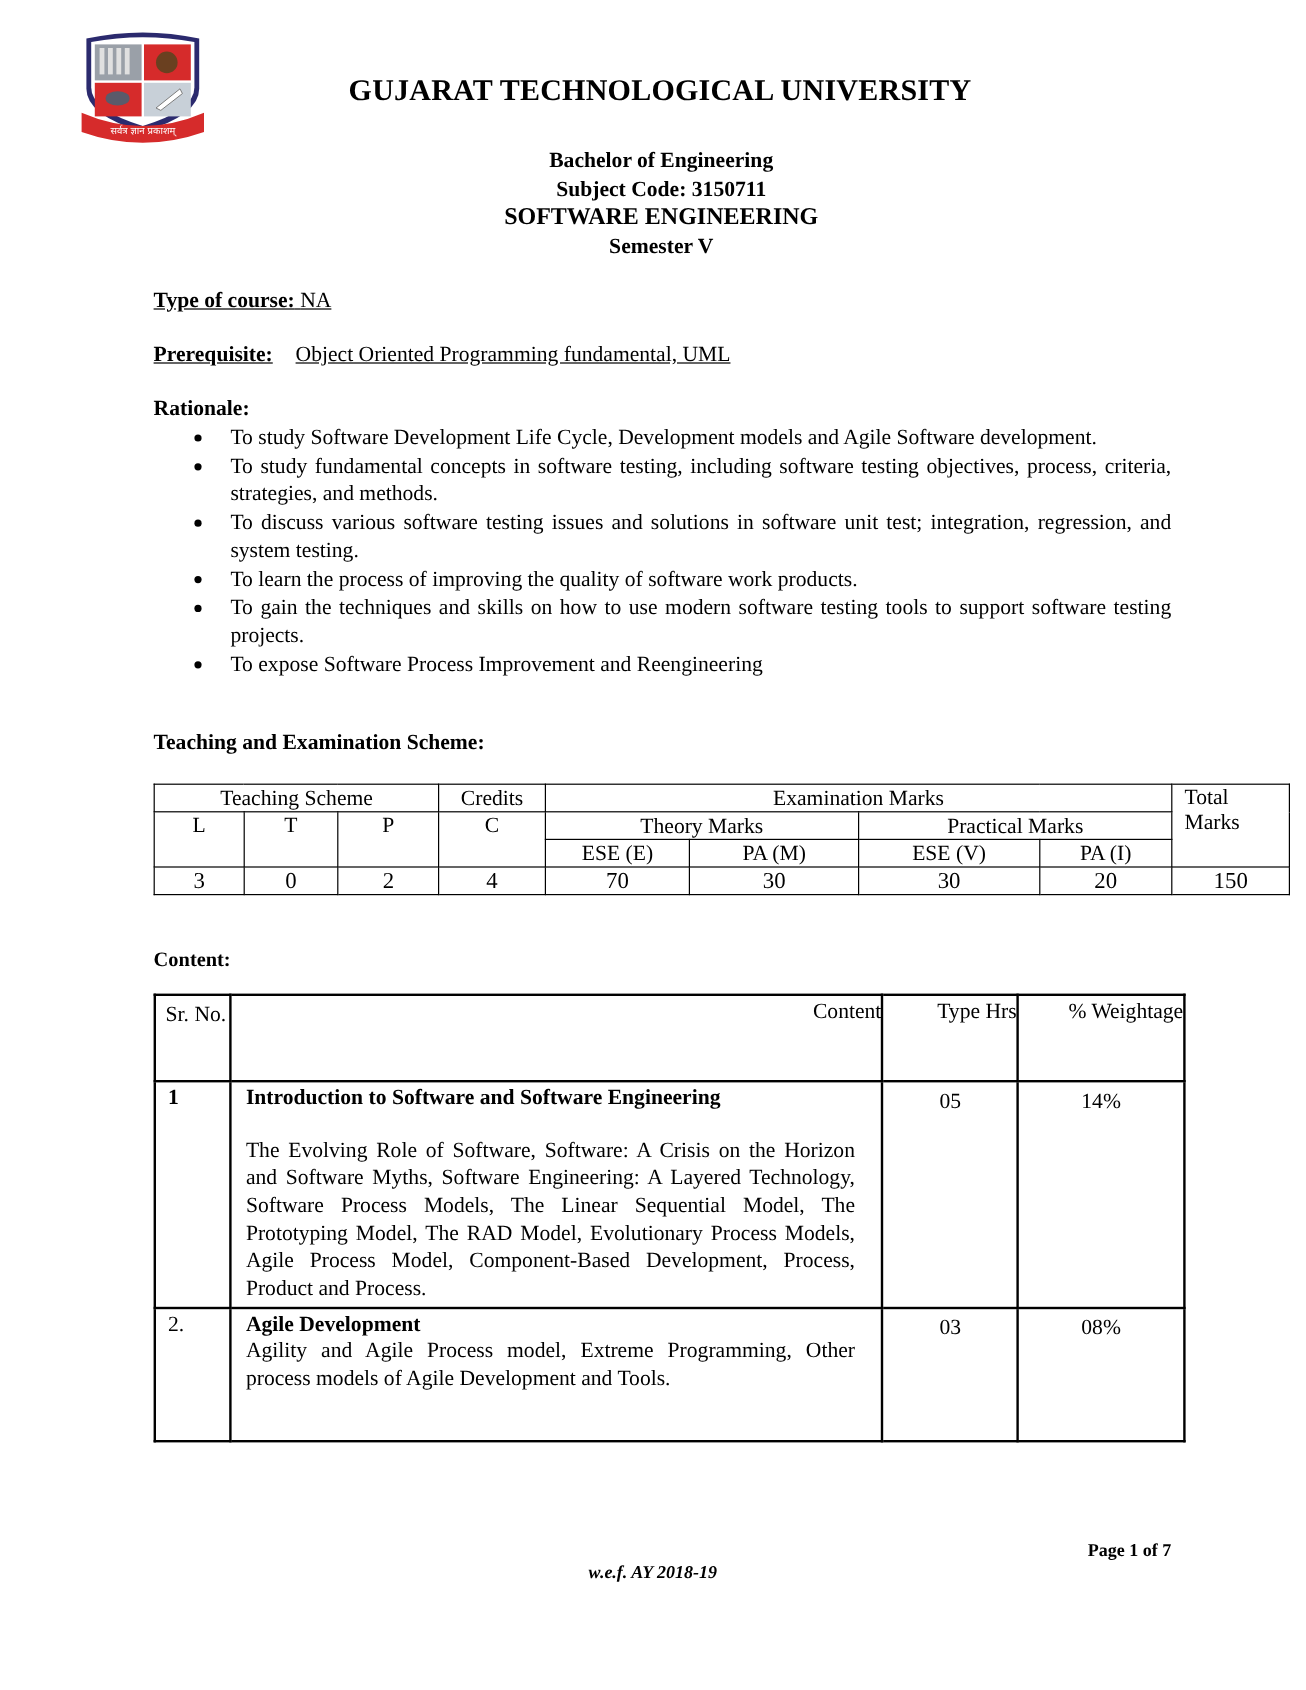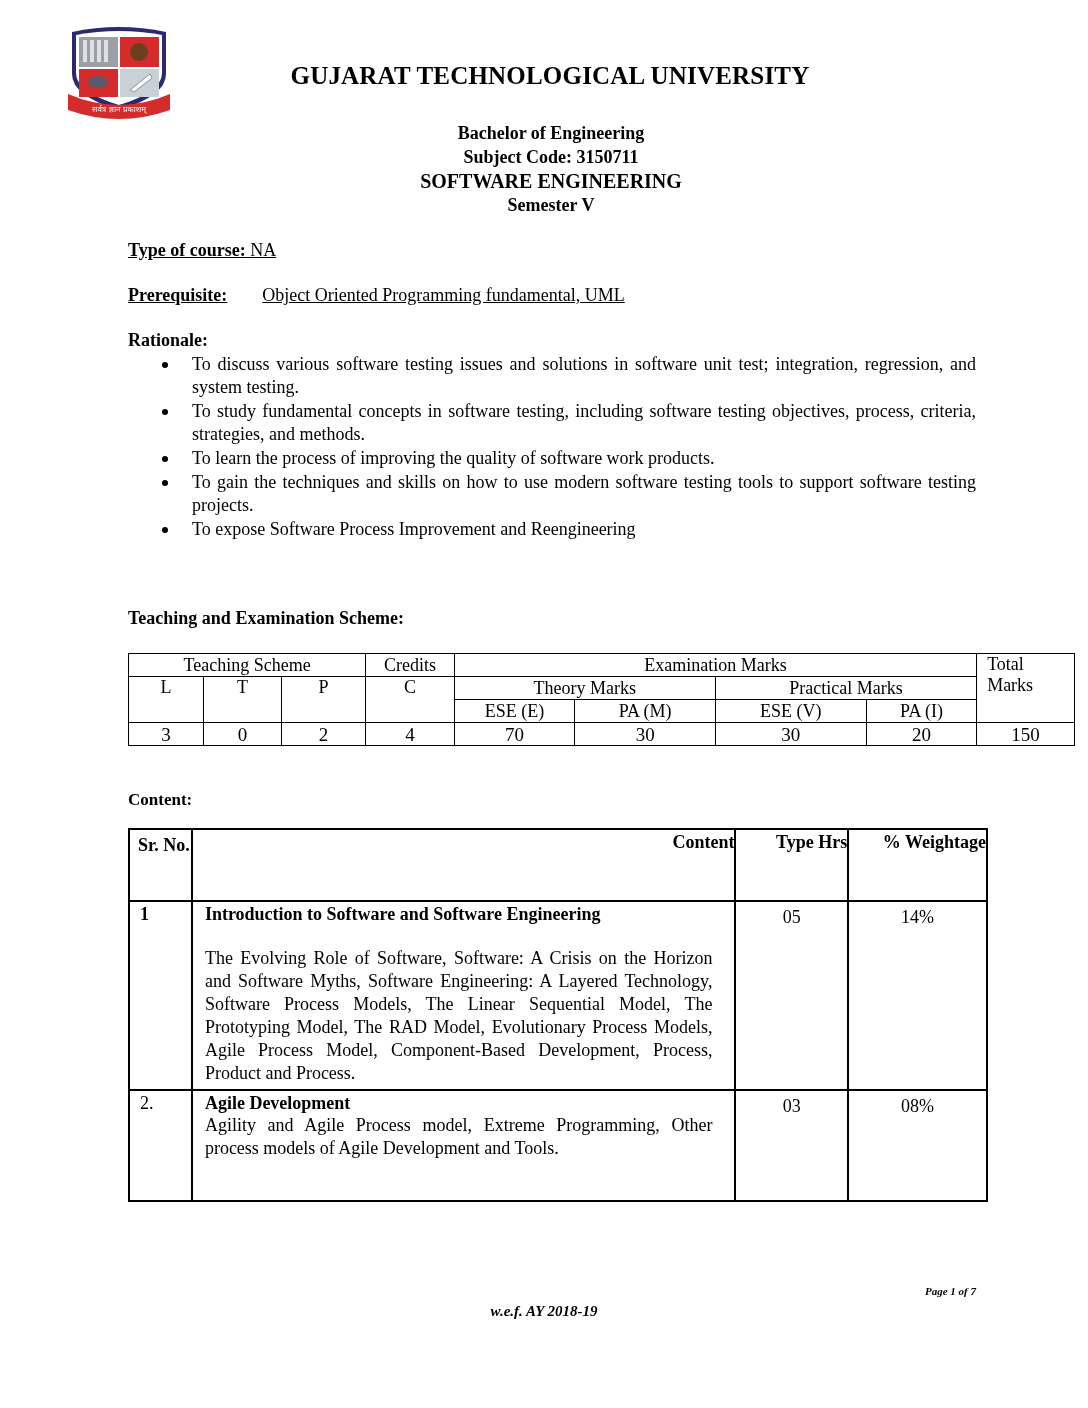--- a/index.html
+++ b/index.html
@@ -24,7 +24,7 @@
   .field b { font-weight: bold; }
   #type-course { left: 128px; top: 240px; }
   #prereq { left: 128px; top: 285px; }
-  #prereq .val { margin-left: 35px; }
+  #prereq .val { margin-left: 19px; }
   #rationale-heading { left: 128px; top: 330px; font-size: 18px; font-weight: bold; }
   #rationale-list {
     left: 160px; top: 353px; width: 816px; margin: 0; padding: 0; list-style: none;

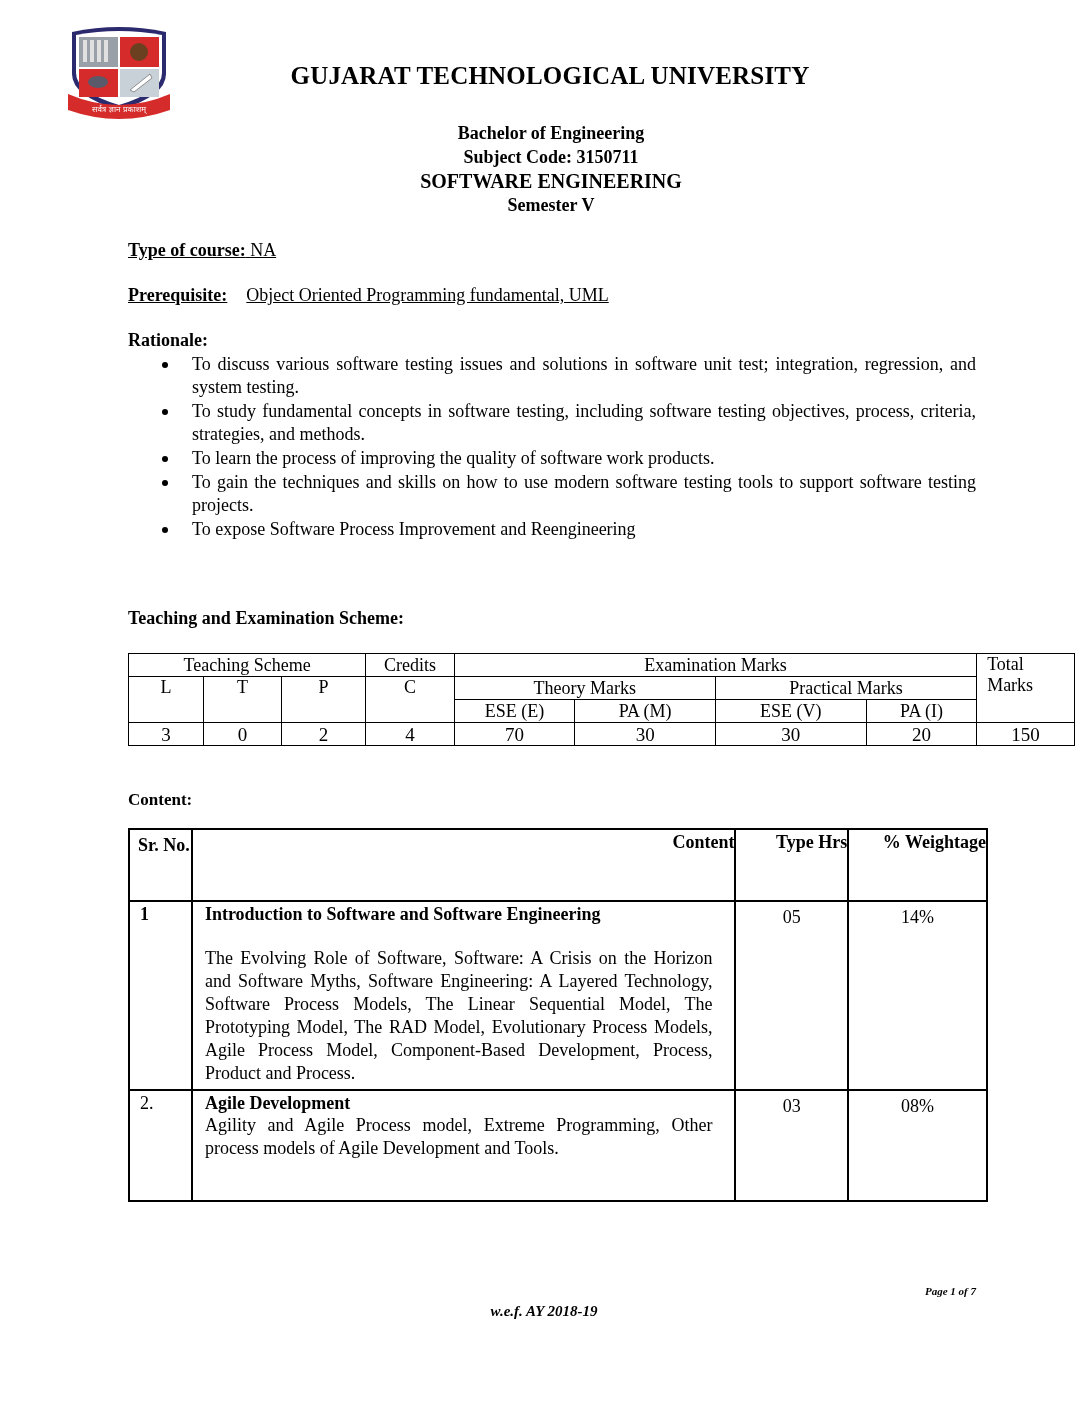--- a/index.html
+++ b/index.html
@@ -112,6 +112,7 @@
 
 <div id="rationale-heading" class="abs">Rationale:</div>
 <ul id="rationale-list" class="abs">
+  <li><span class="bullet"></span><span>To study Software Development Life Cycle, Development models and Agile Software development.</span></li>
   <li><span class="bullet"></span><span>To discuss various software testing issues and solutions in software unit test; integration, regression, and system testing.</span></li>
   <li><span class="bullet"></span><span>To study fundamental concepts in software testing, including software testing objectives, process, criteria, strategies, and methods.</span></li>
   <li><span class="bullet"></span><span>To learn the process of improving the quality of software work products.</span></li>

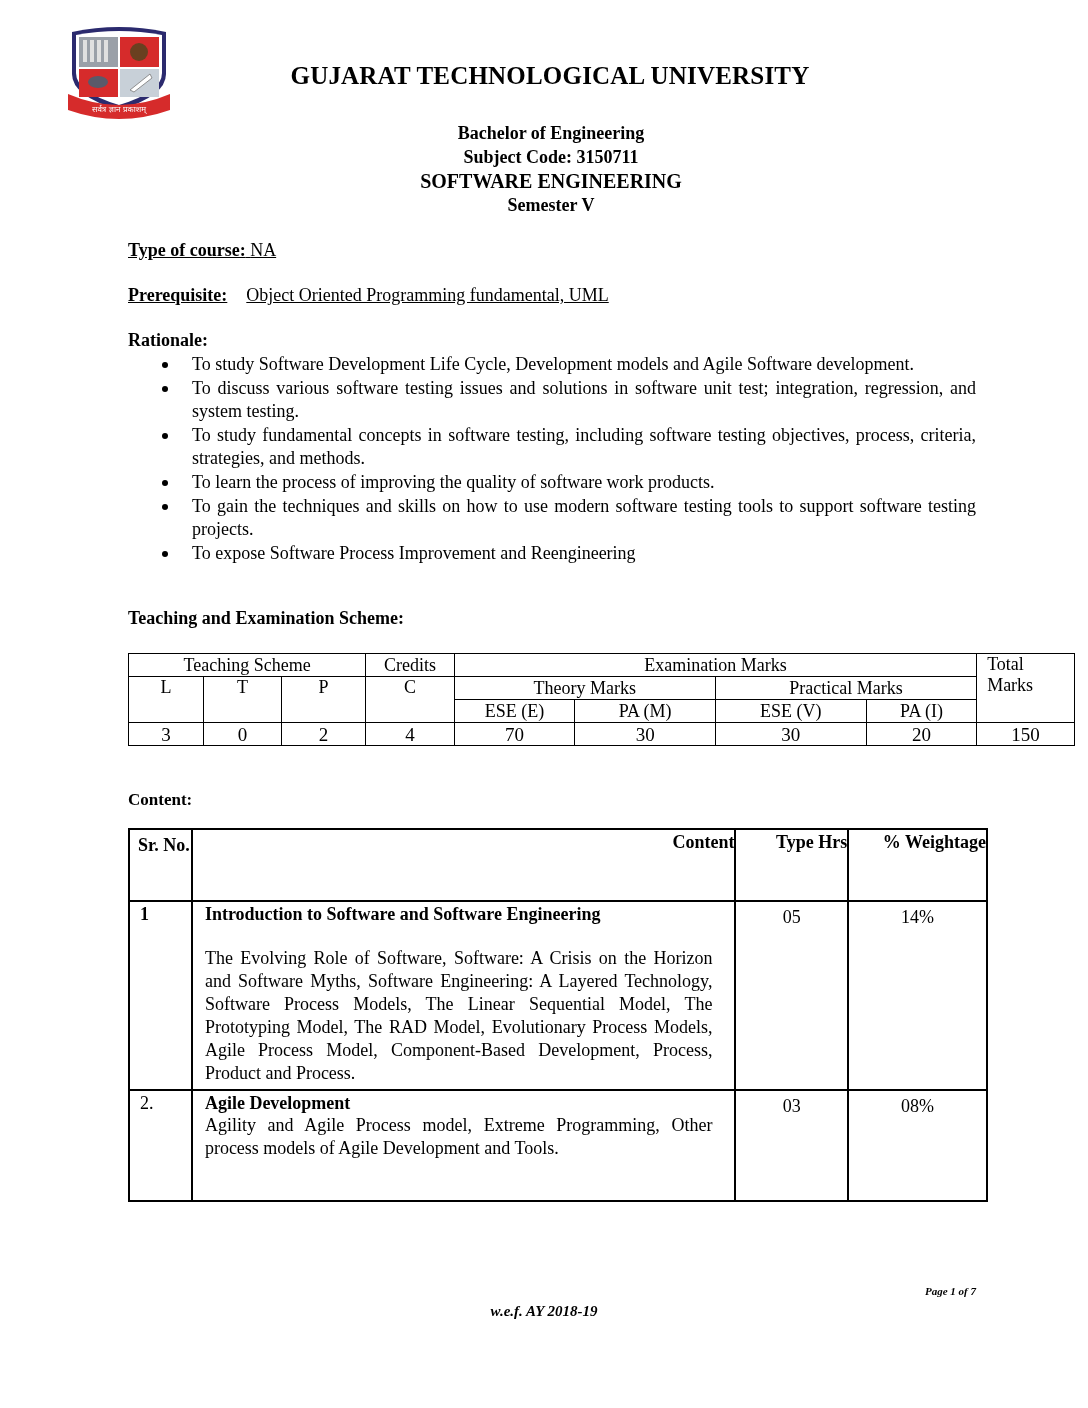--- a/index.html
+++ b/index.html
@@ -113,8 +113,8 @@
 <div id="rationale-heading" class="abs">Rationale:</div>
 <ul id="rationale-list" class="abs">
   <li><span class="bullet"></span><span>To study Software Development Life Cycle, Development models and Agile Software development.</span></li>
+  <li><span class="bullet"></span><span>To study fundamental concepts in software testing, including software testing objectives, process, criteria, strategies, and methods.</span></li>
   <li><span class="bullet"></span><span>To discuss various software testing issues and solutions in software unit test; integration, regression, and system testing.</span></li>
-  <li><span class="bullet"></span><span>To study fundamental concepts in software testing, including software testing objectives, process, criteria, strategies, and methods.</span></li>
   <li><span class="bullet"></span><span>To learn the process of improving the quality of software work products.</span></li>
   <li><span class="bullet"></span><span>To gain the techniques and skills on how to use modern software testing tools to support software testing projects.</span></li>
   <li><span class="bullet"></span><span>To expose Software Process Improvement and Reengineering</span></li>

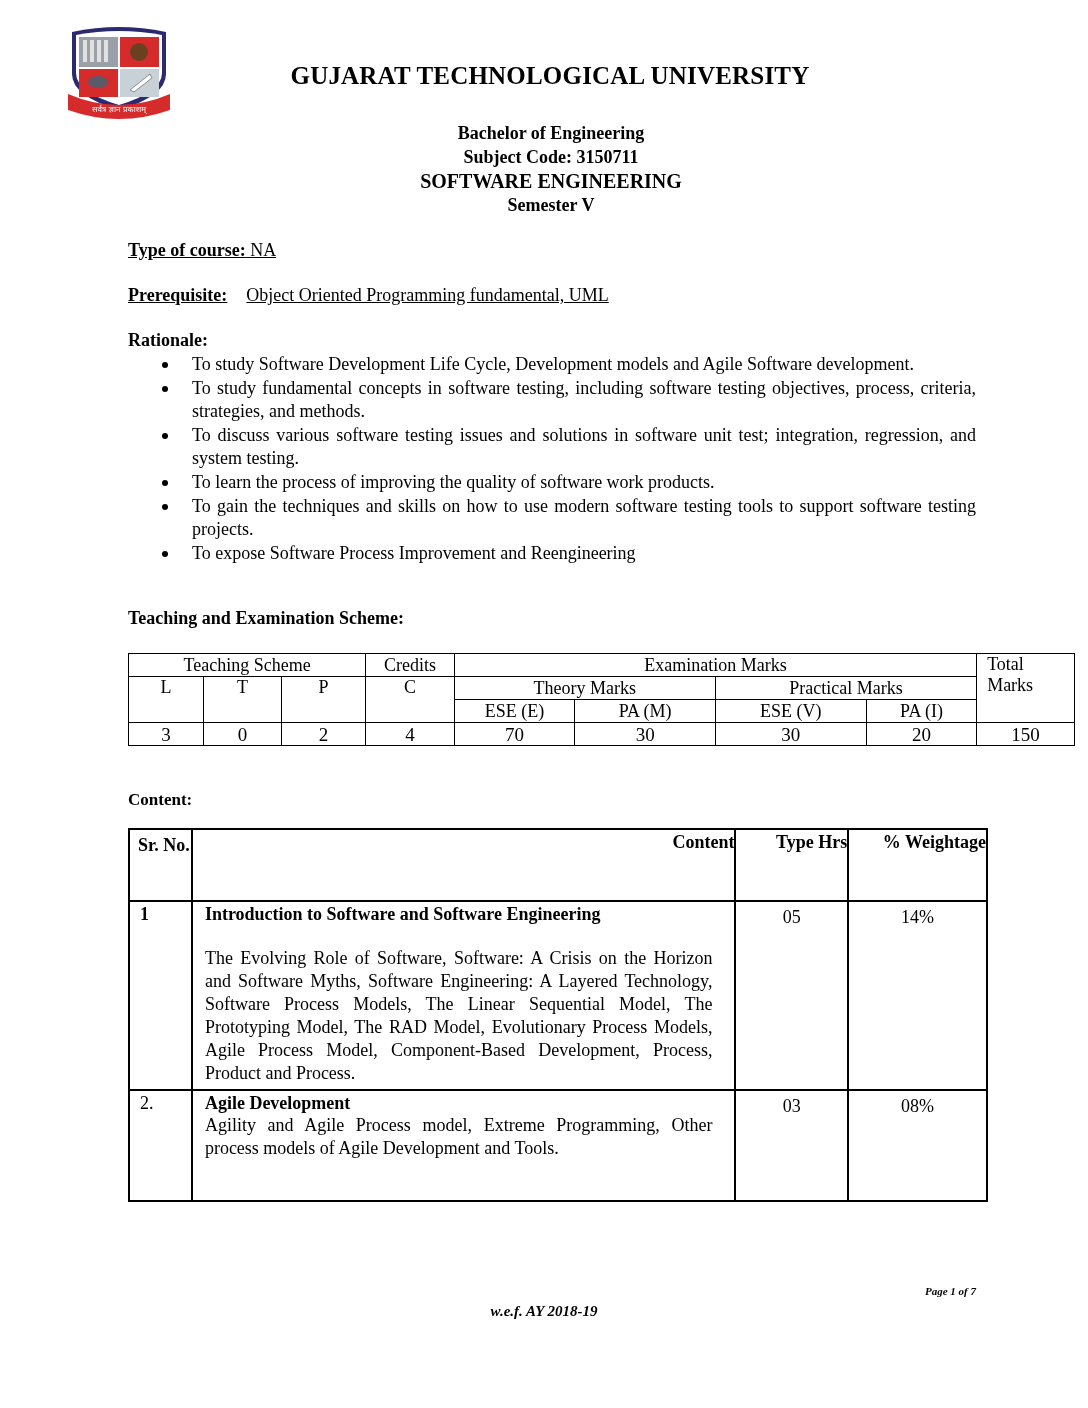--- a/index.html
+++ b/index.html
@@ -52,7 +52,7 @@
     left: 128px; top: 828px; width: 860px; font-size: 18px;
   }
   #content-table td { border: 2px solid #000; vertical-align: top; padding: 0; }
-  #content-table .hdr td { height: 68px; font-weight: bold; margin-left: 15px; }
+  #content-table .hdr td { height: 68px; font-weight: normal; margin-left: 15px; }
   #content-table .hdr .sr { padding: 2px 0 0 8px; line-height: 26px; }
   #content-table .hdr .ctr { text-align: right; padding-top: 2px; }
   .unit-title { font-weight: bold; }

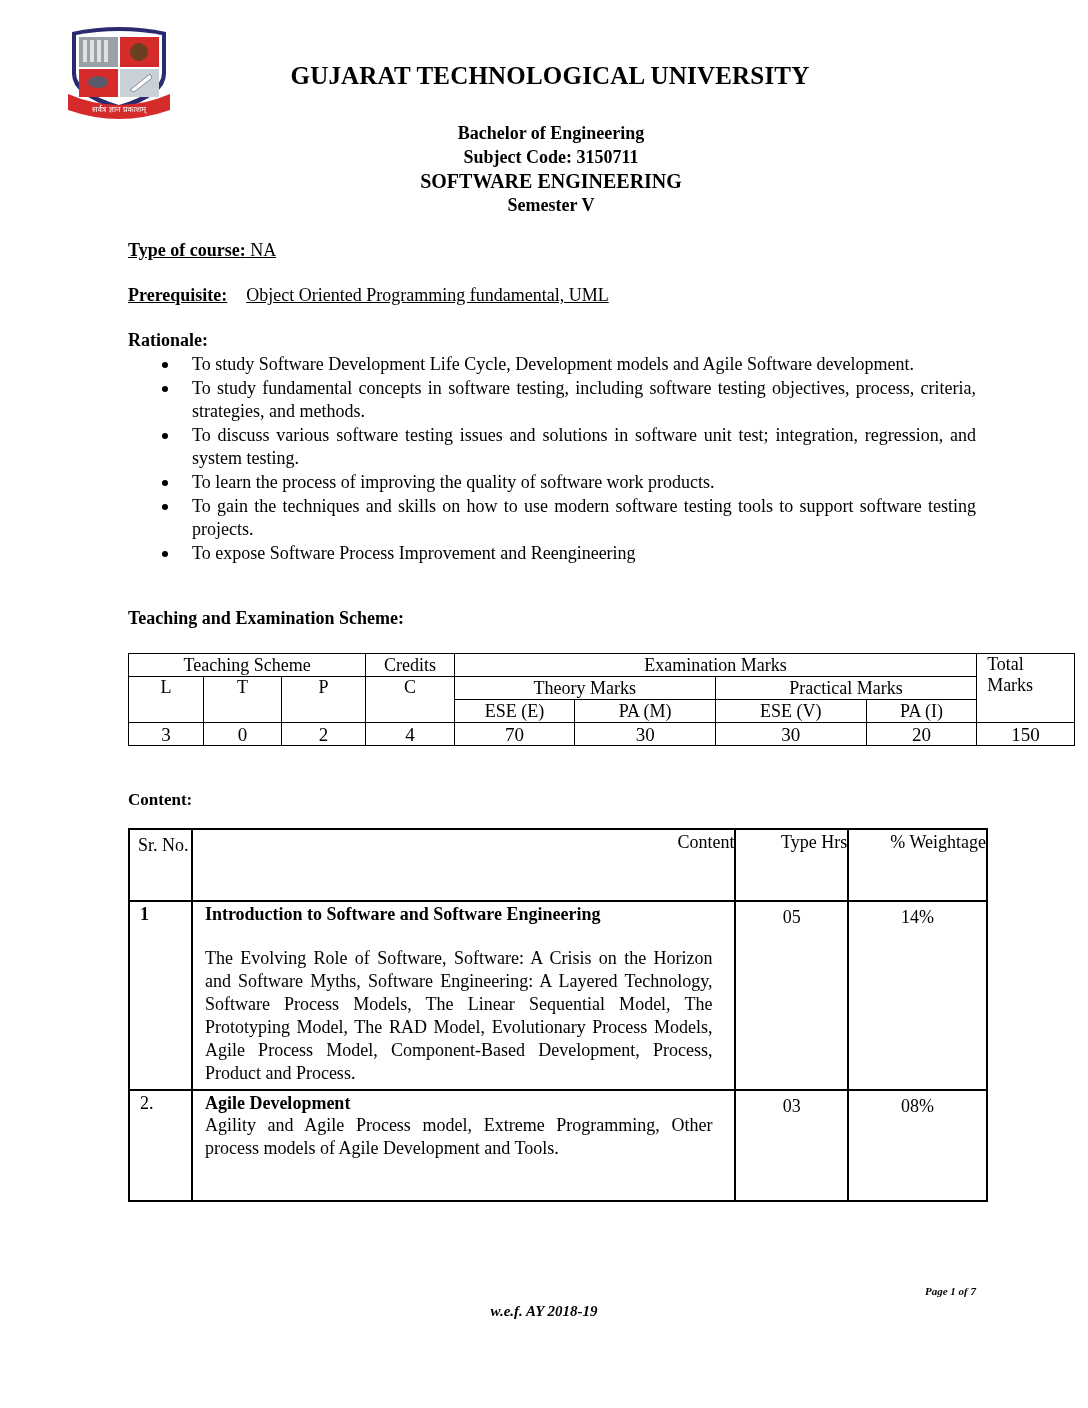--- a/index.html
+++ b/index.html
@@ -64,7 +64,7 @@
   #content-table .body { padding: 2px 22px 0 12px; }
   #content-table .num { text-align: center; padding-top: 5px; }
 
-  .footer-page { right: 112px; top: 1285px; font-size: 11px; font-weight: bold; font-style: italic; }
+  .footer-page { right: 112px; top: 1285px; font-size: 15px; font-weight: bold; }
   .footer-wef { left: 0; width: 1088px; top: 1303px; text-align: center; font-size: 15px; font-weight: bold; font-style: italic; }
 </style>
 </head>

